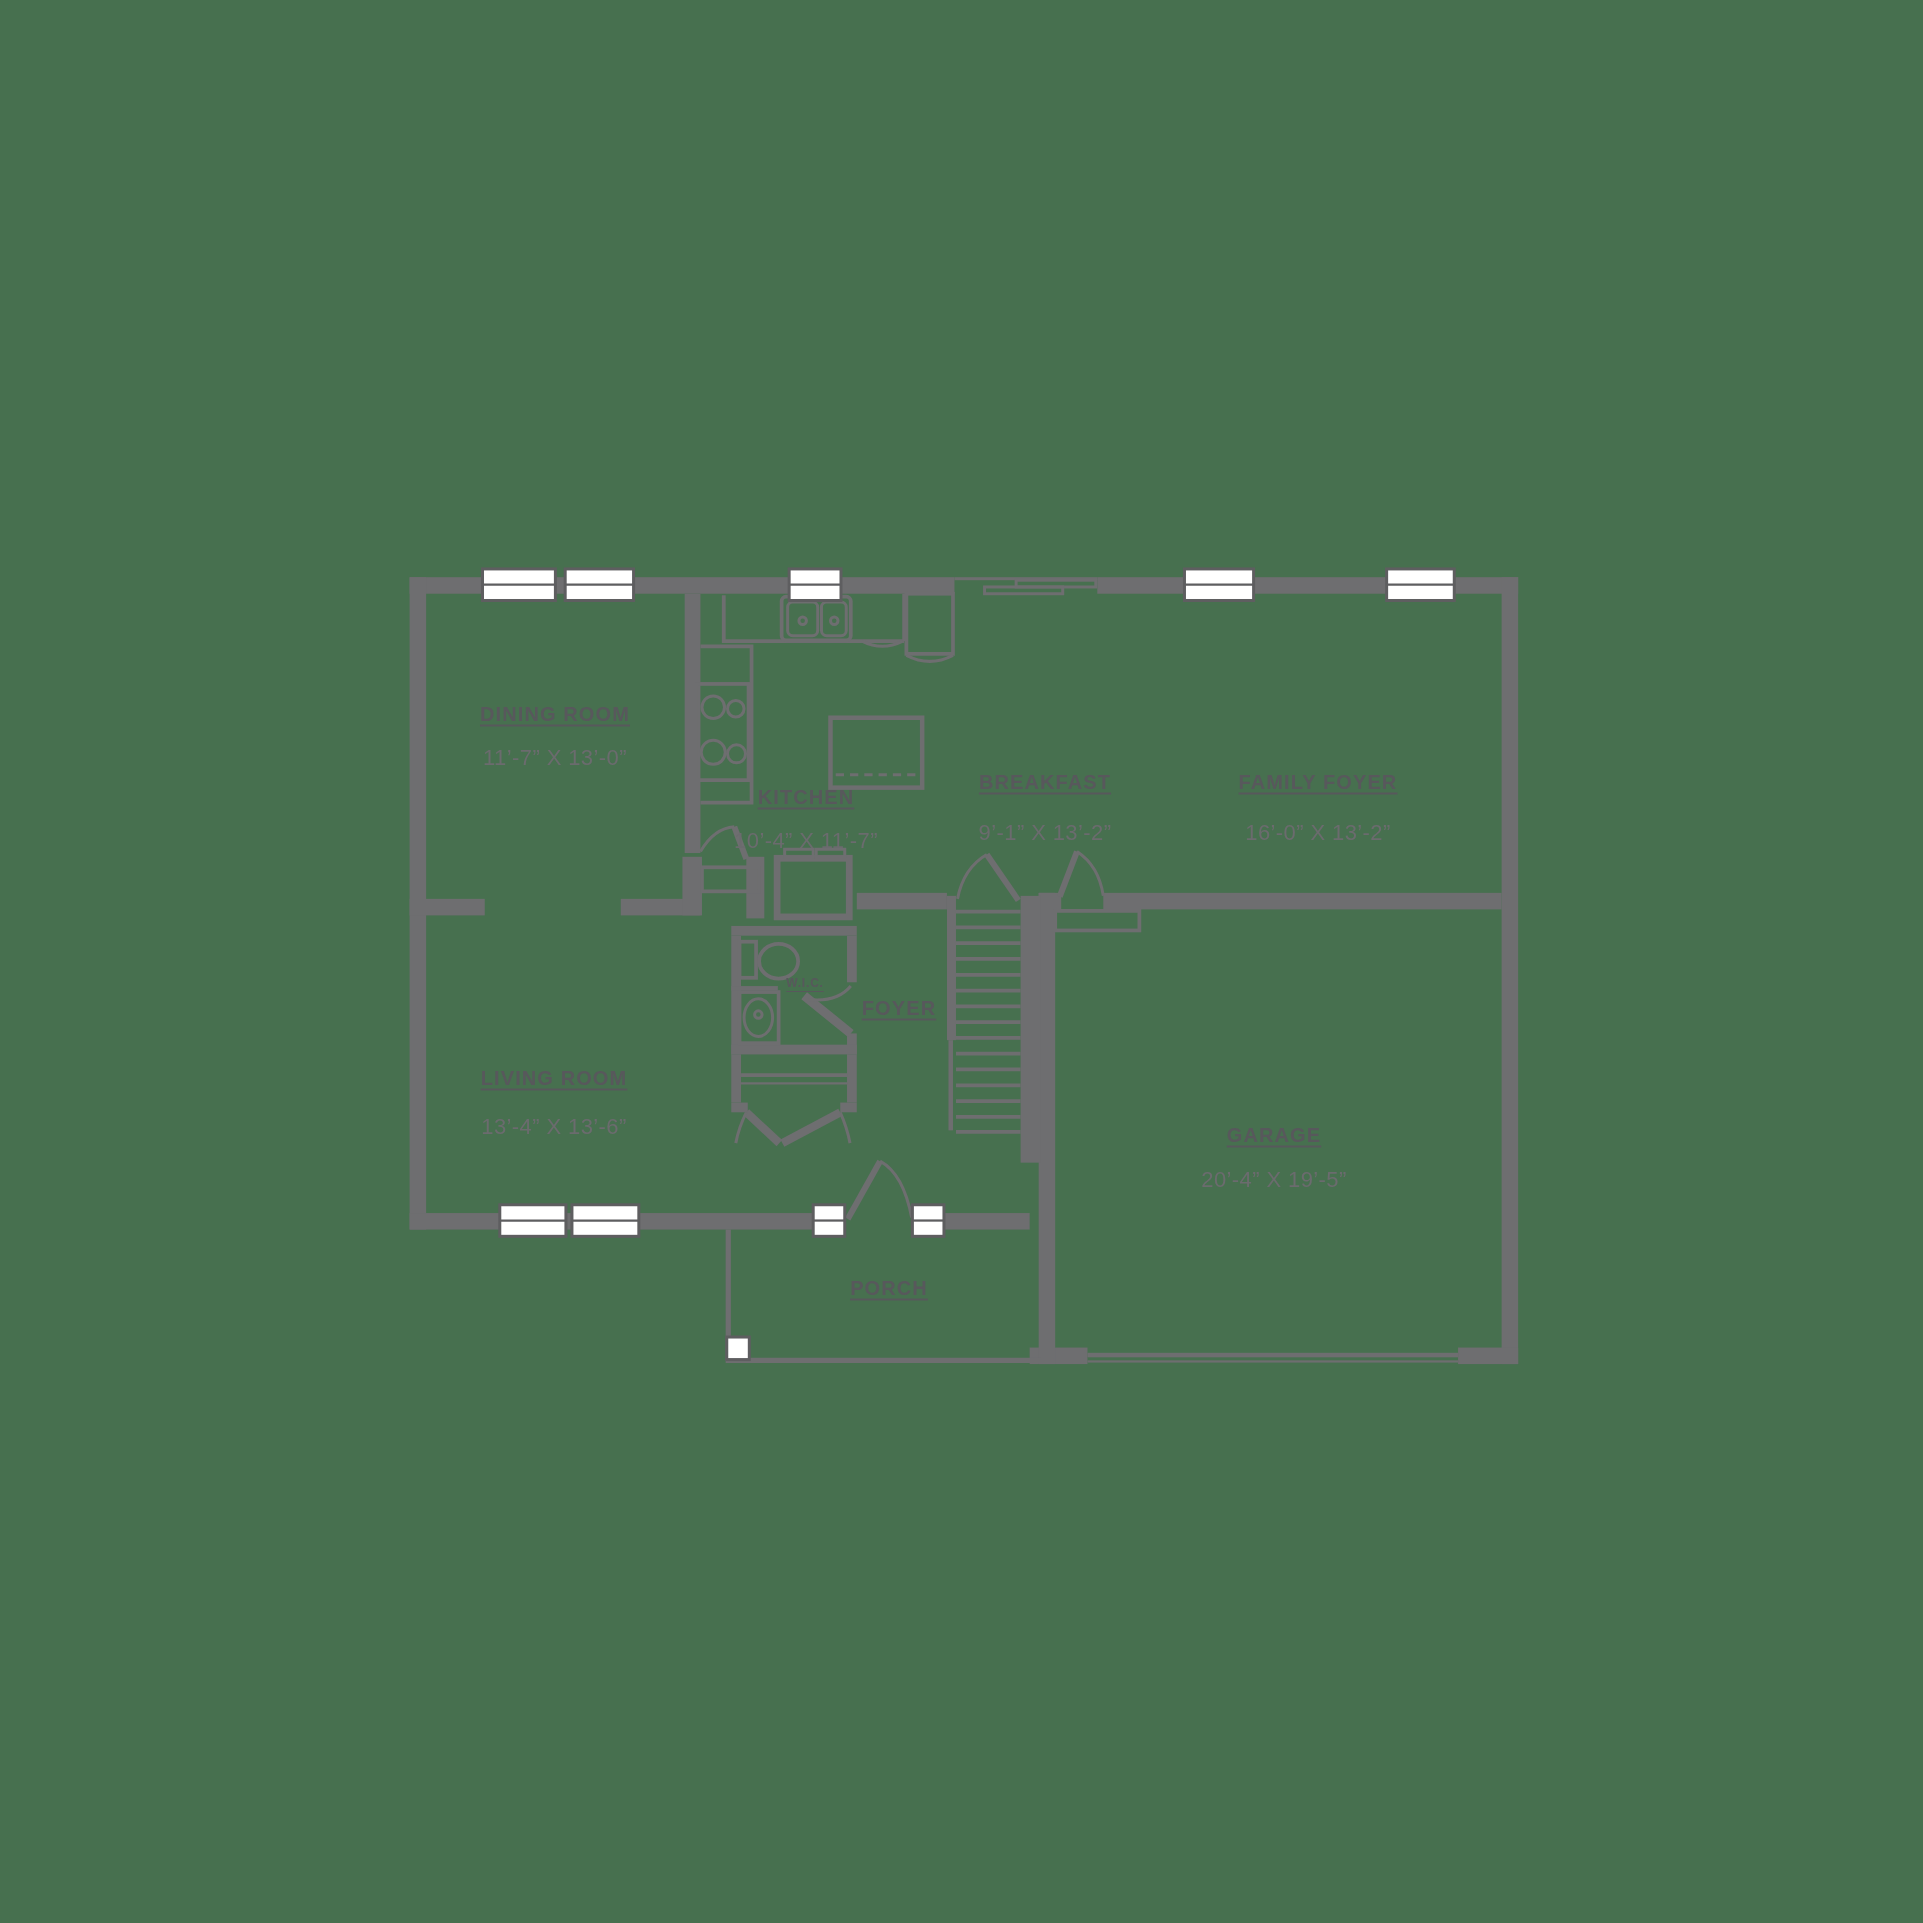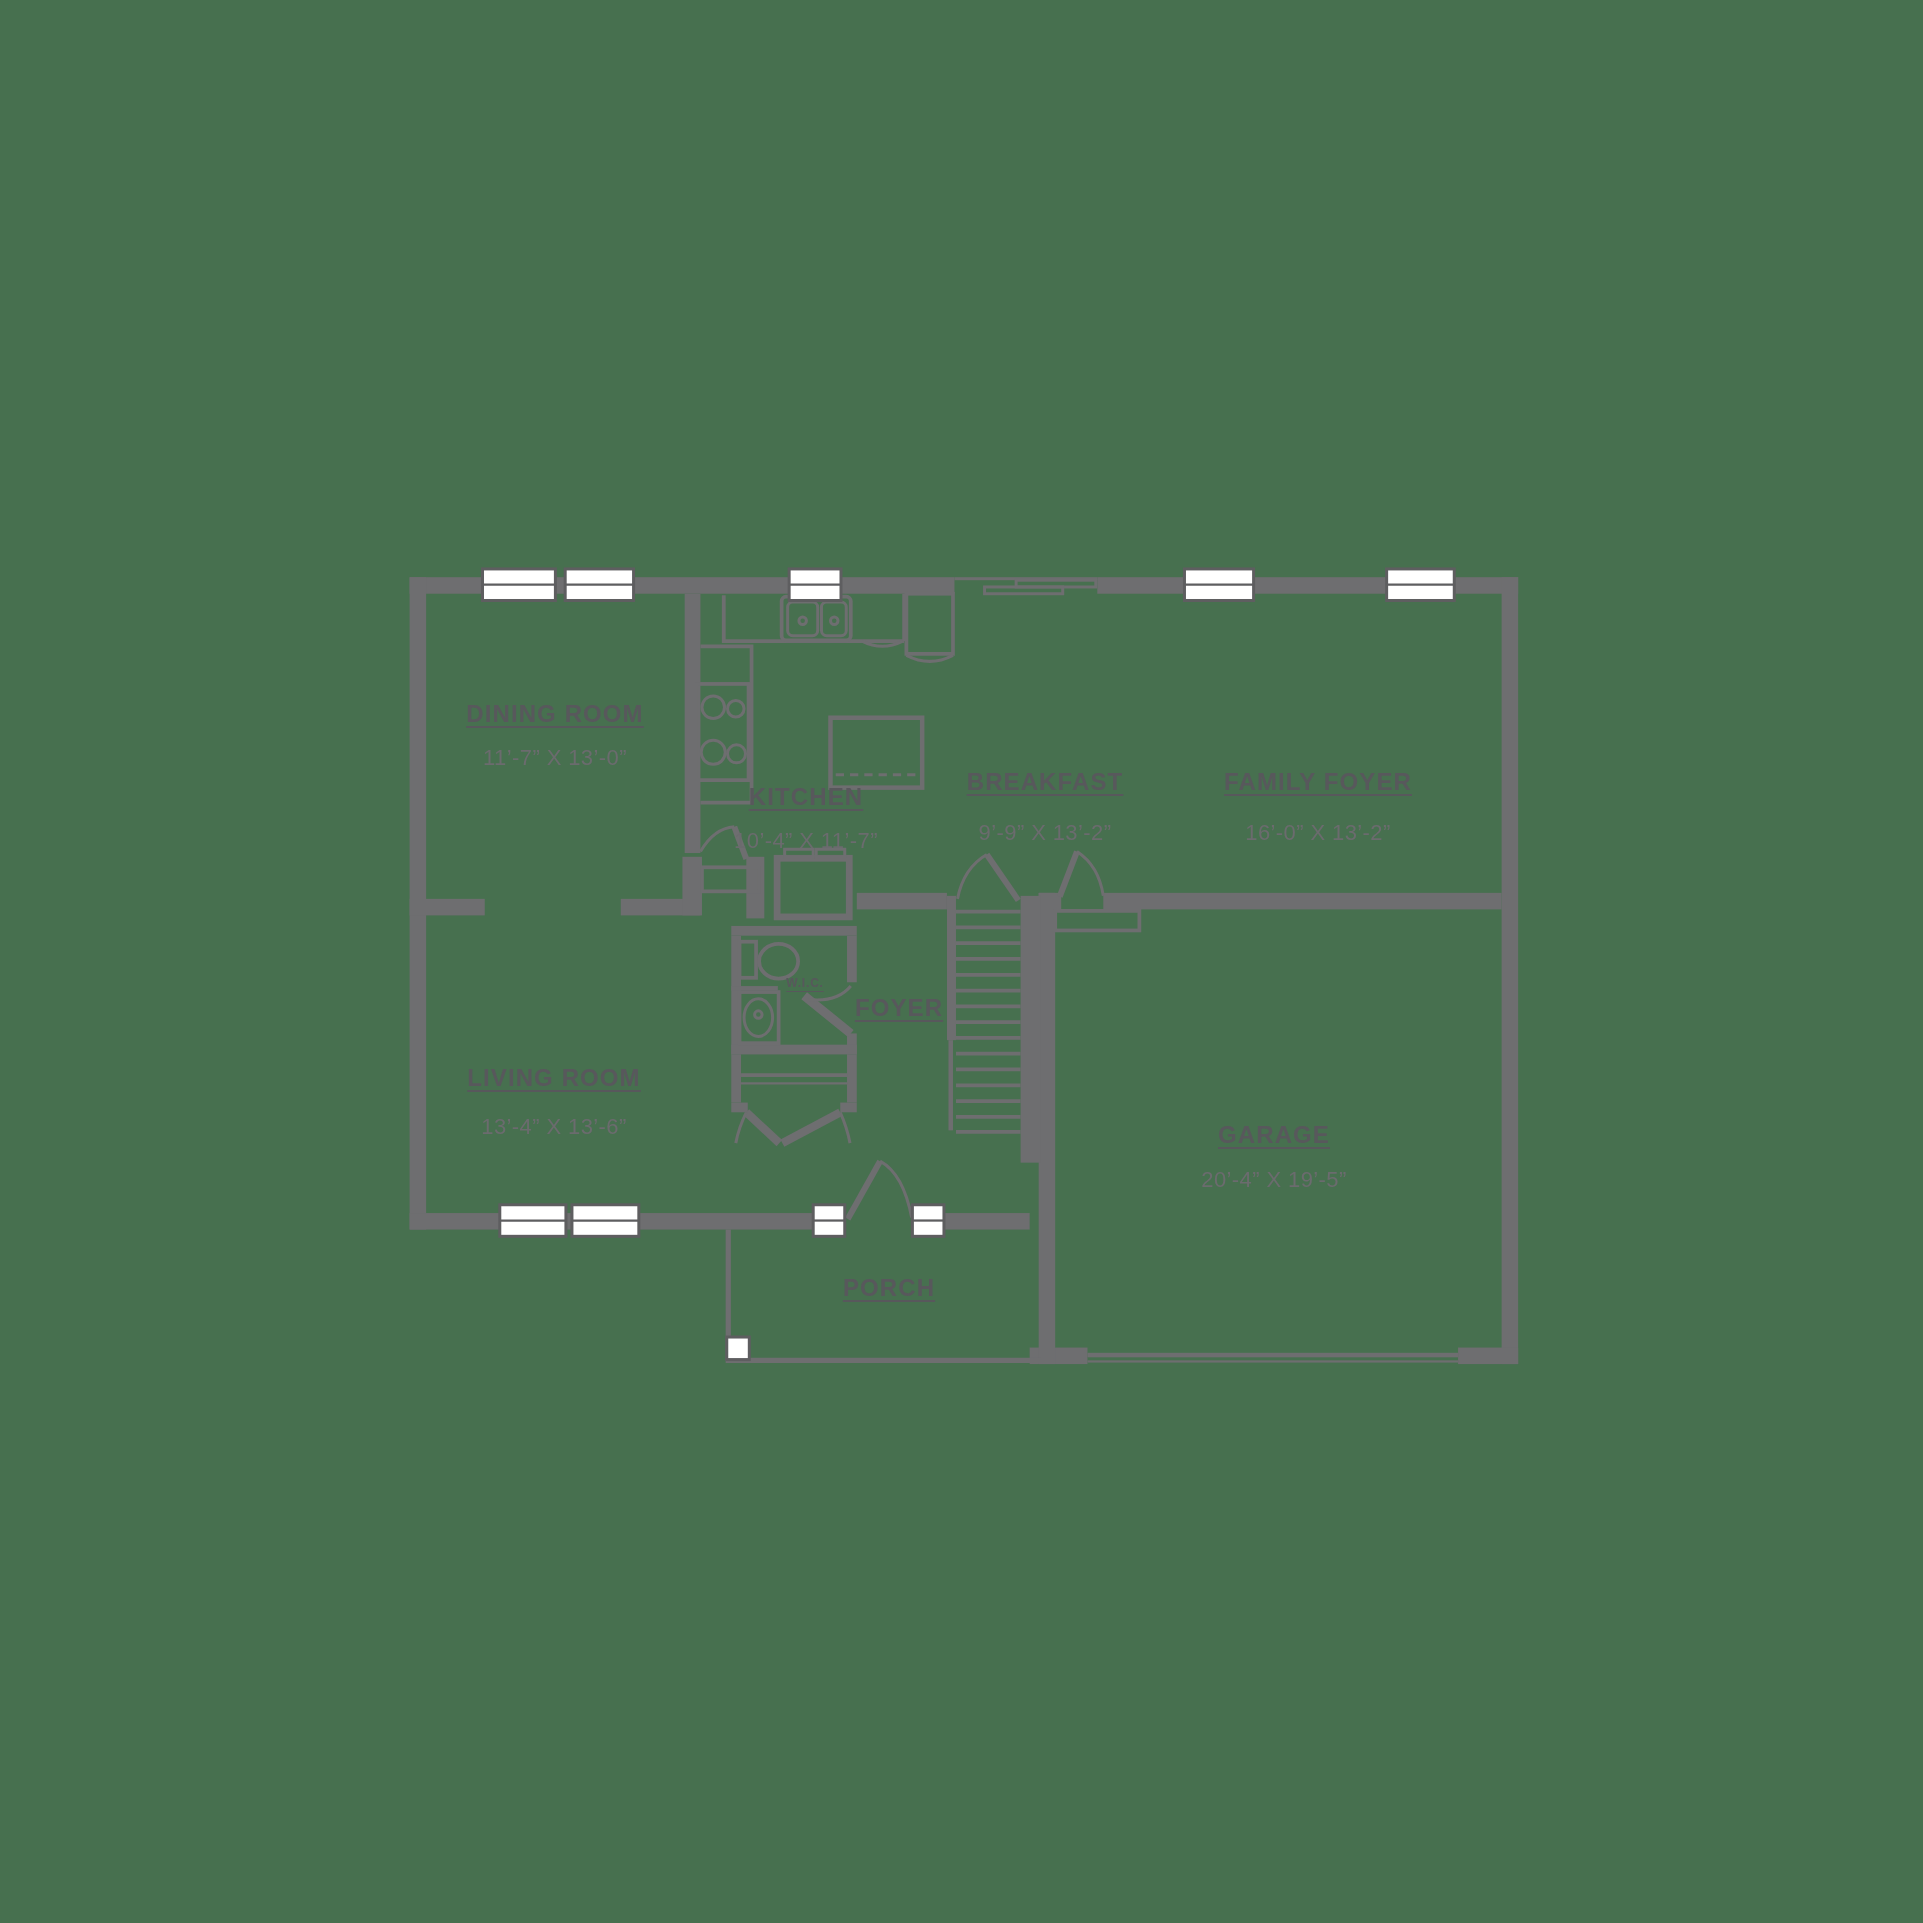--- a/index.html
+++ b/index.html
@@ -16,7 +16,7 @@
     position:absolute;
     transform:translate(-50%,-50%);
     font-weight:bold;
-    font-size:24px;
+    font-size:20px;
     letter-spacing:1.1px;
     color:#58585C;
     text-decoration:underline;

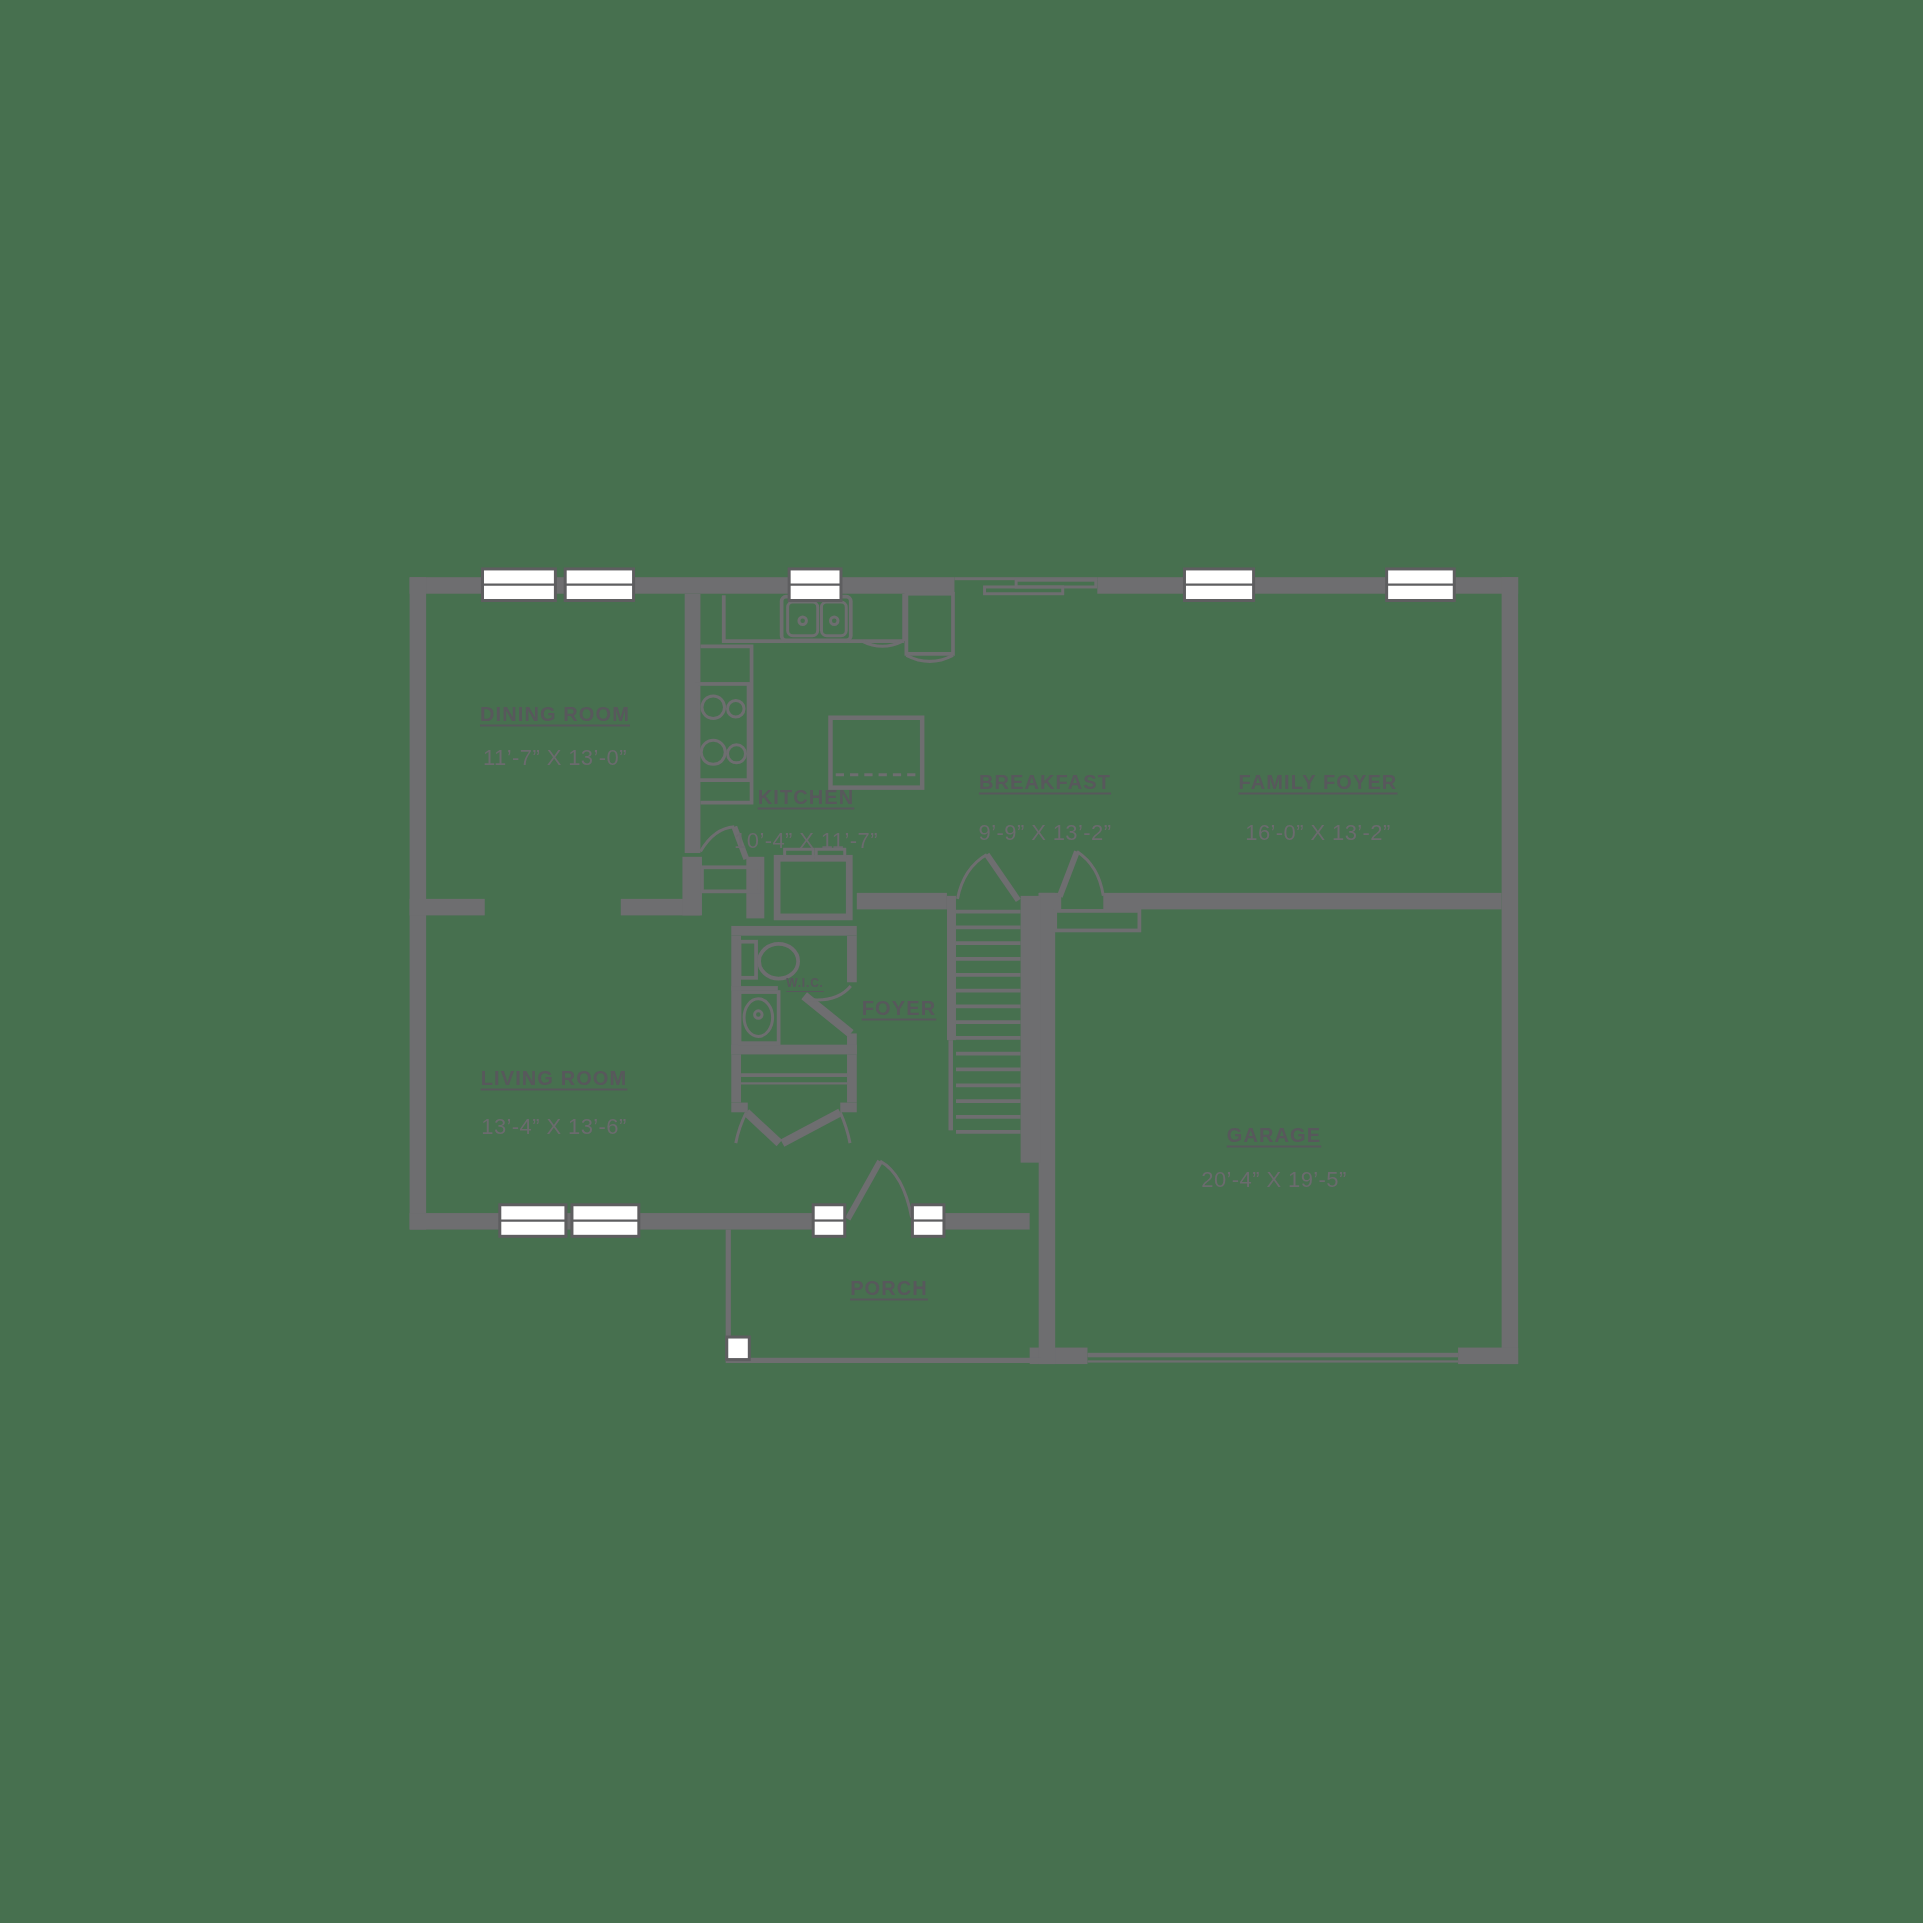--- a/index.html
+++ b/index.html
@@ -268,7 +268,7 @@
 <div class="room-dim" style="left:806px;top:825px">10’-4” X 11’-7”</div>
 
 <div class="room-label" style="left:1045px;top:782px">BREAKFAST</div>
-<div class="room-dim" style="left:1045px;top:817px">9’-9” X 13’-2”</div>
+<div class="room-dim" style="left:1045px;top:817px">9’-1” X 13’-2”</div>
 
 <div class="room-label" style="left:1318px;top:782px">FAMILY FOYER</div>
 <div class="room-dim" style="left:1318px;top:817px">16’-0” X 13’-2”</div>

